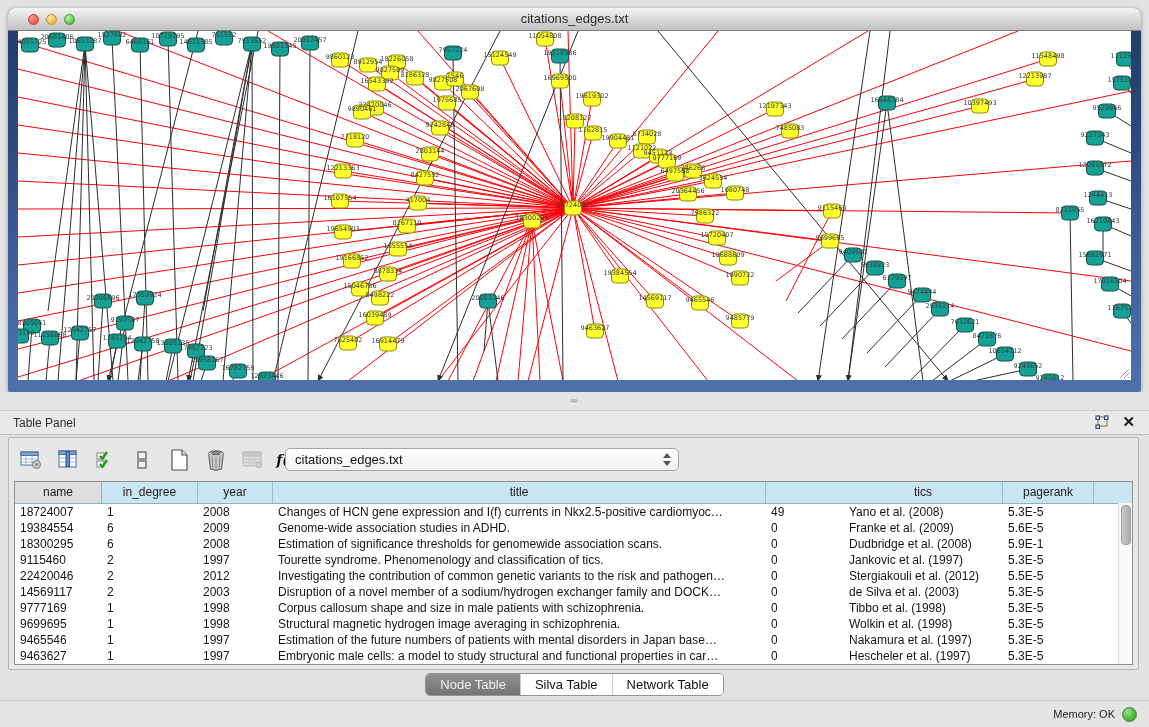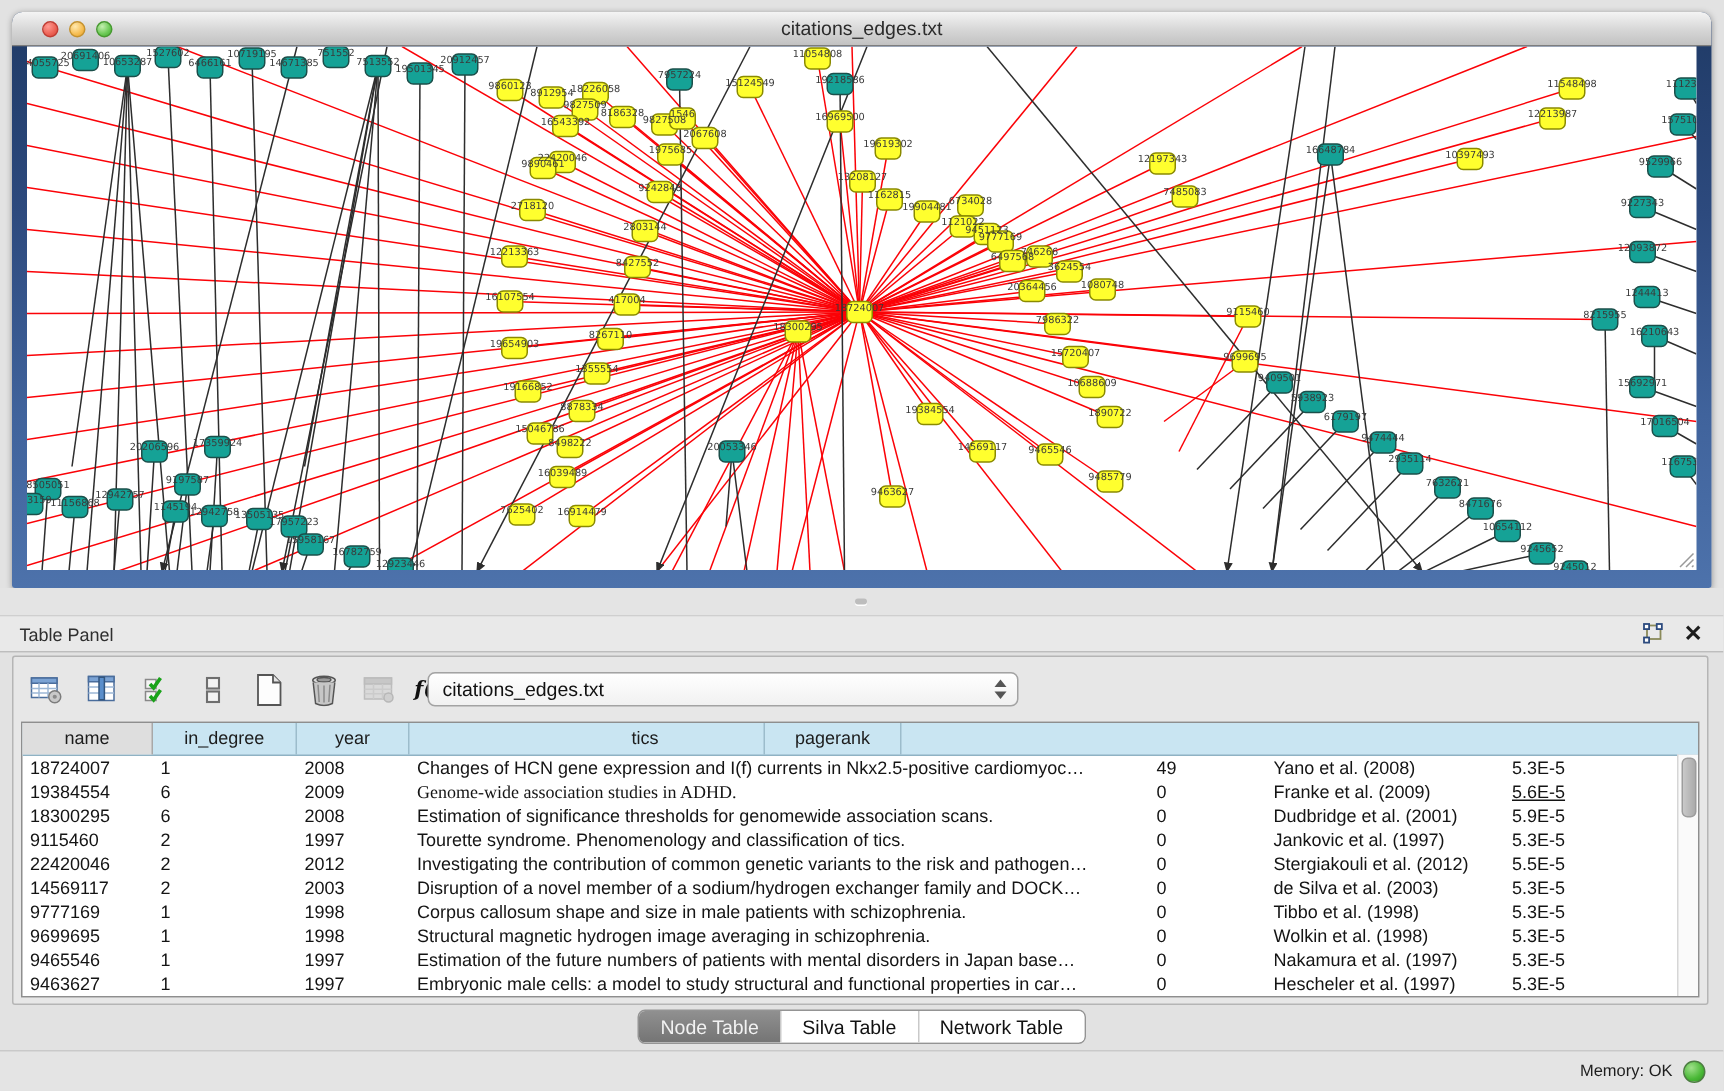--- a/index.html
+++ b/index.html
@@ -591,6 +591,7 @@
         <div class="th gray" style="width: 87px;">name</div>
         <div class="th" style="width: 96px; text-align: center;">in_degree</div>
         <div class="th" style="width: 75px;">year</div>
+        <div class="th" style="width: 493px;">title</div>
         <div class="th" style="width: 78px; margin-top: 40px;"><span class="sorttri">△</span>out_de…</div>
         <div class="th" style="width: 159px;">tics</div>
         <div class="th" style="width: 91px;">pagerank</div>

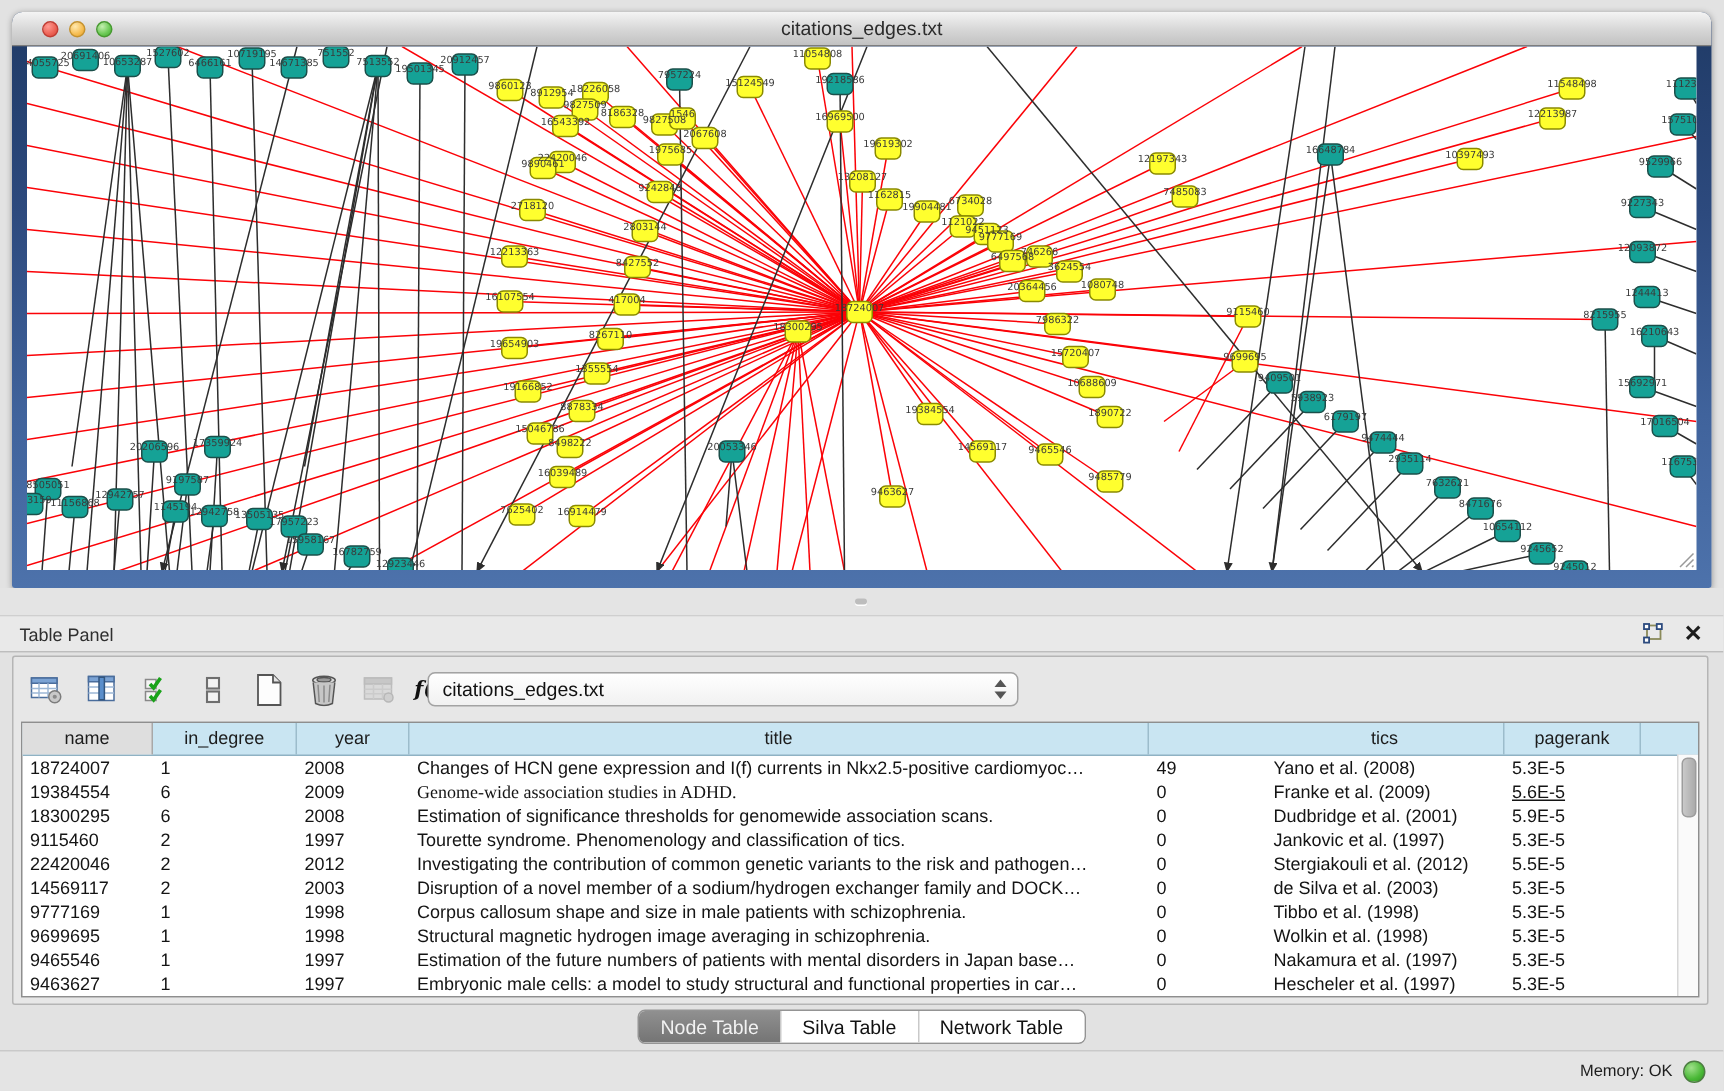--- a/index.html
+++ b/index.html
@@ -610,7 +610,7 @@
           <div class="td" style="width: 87px;">19384554</div>
           <div class="td" style="width: 96px;">6</div>
           <div class="td" style="width: 75px;">2009</div>
-          <div class="td" style="width: 493px; font-family: Liberation Serif, serif;">Genome-wide association studies in ADHD.</div>
+          <div class="td" style="width: 493px;">Genome-wide association studies in ADHD.</div>
           <div class="td" style="width: 78px;">0</div>
           <div class="td" style="width: 159px;">Franke et al. (2009)</div>
           <div class="td" style="width: 91px; text-decoration: underline;">5.6E-5</div>

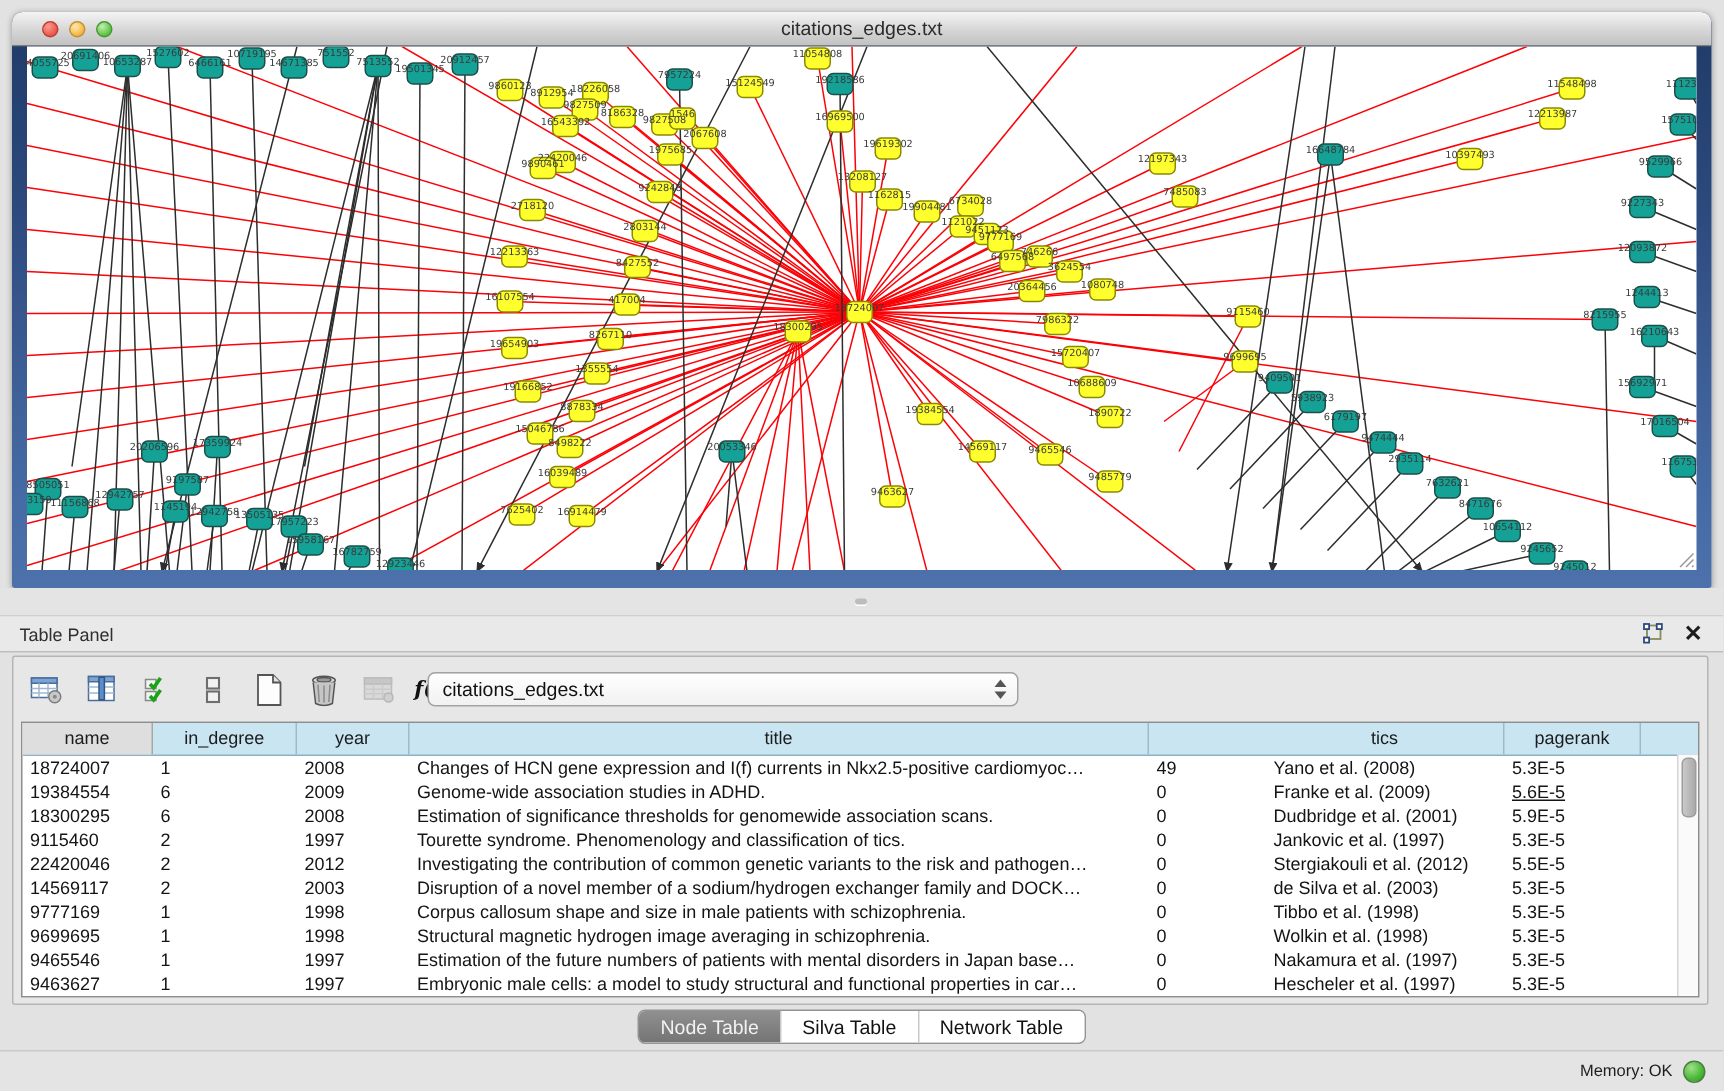--- a/index.html
+++ b/index.html
@@ -613,7 +613,7 @@
           <div class="td" style="width: 493px;">Genome-wide association studies in ADHD.</div>
           <div class="td" style="width: 78px;">0</div>
           <div class="td" style="width: 159px;">Franke et al. (2009)</div>
-          <div class="td" style="width: 91px; text-decoration: underline;">5.6E-5</div>
+          <div class="td" style="width: 91px;">5.6E-5</div>
         </div>
         <div class="trow">
           <div class="td" style="width: 87px;">18300295</div>

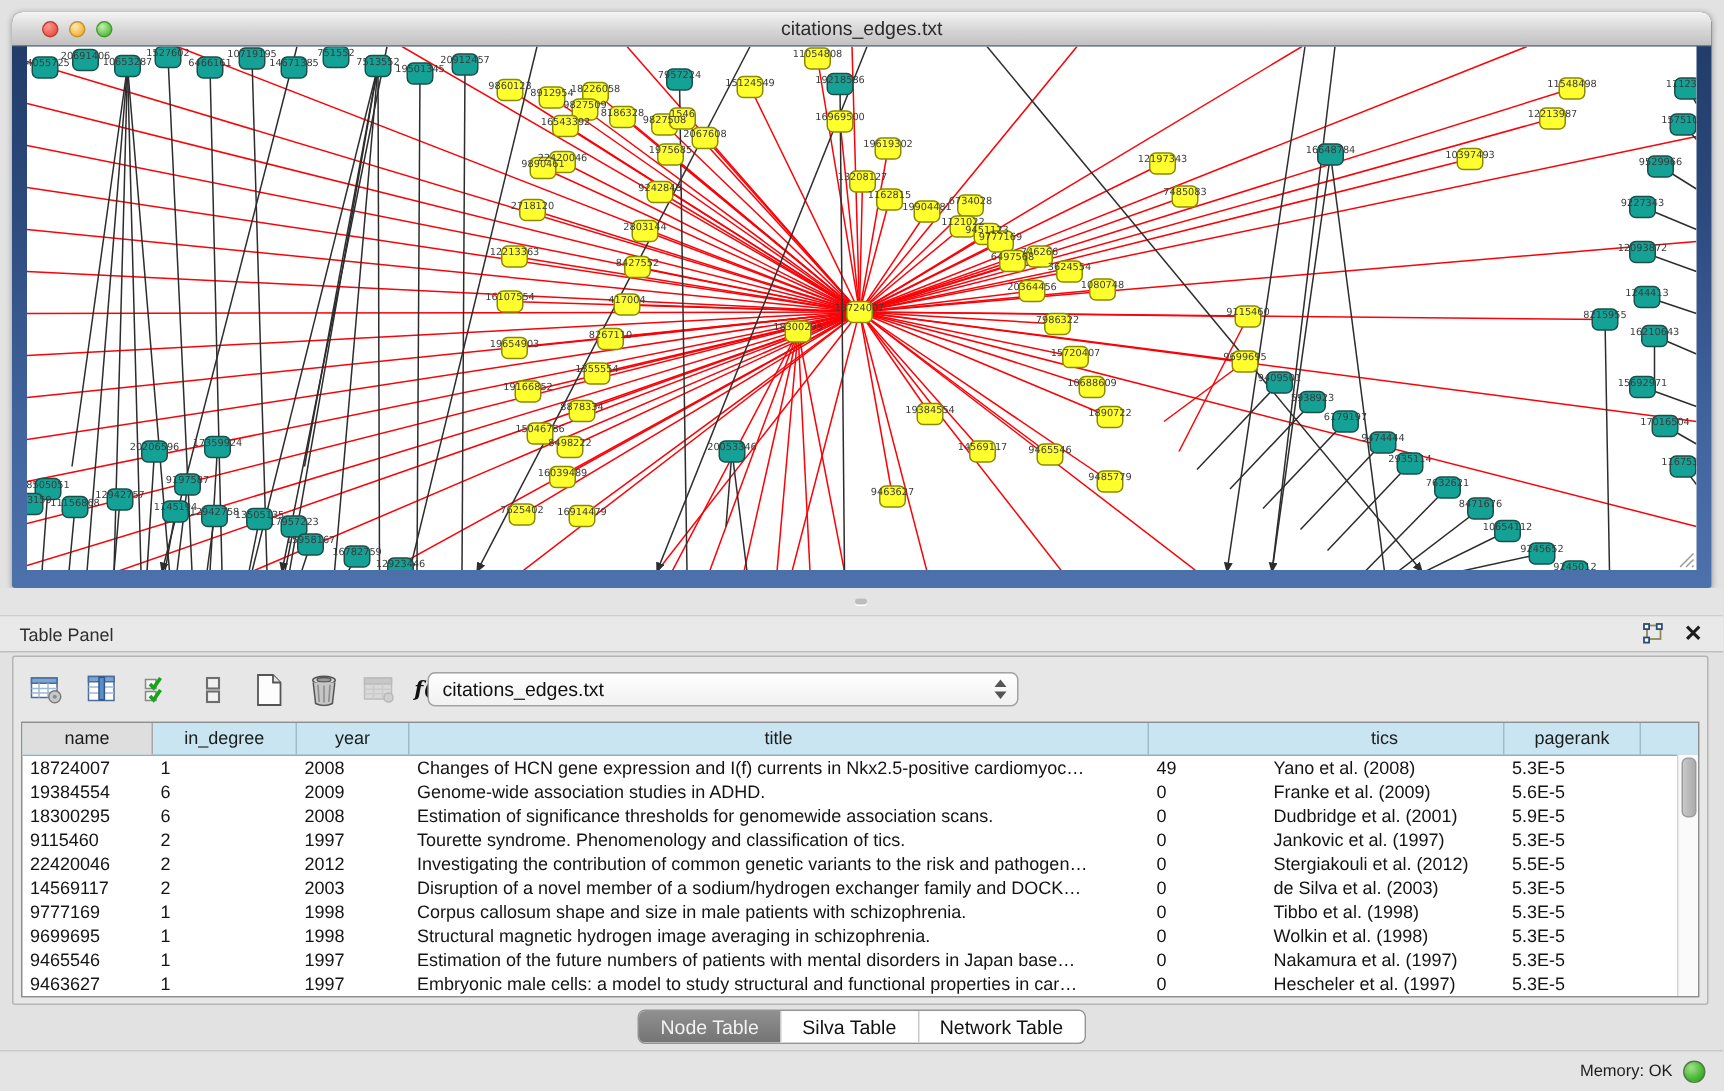--- a/index.html
+++ b/index.html
@@ -621,7 +621,7 @@
           <div class="td" style="width: 75px;">2008</div>
           <div class="td" style="width: 493px;">Estimation of significance thresholds for genomewide association scans.</div>
           <div class="td" style="width: 78px;">0</div>
-          <div class="td" style="width: 159px;">Dudbridge et al. (2001)</div>
+          <div class="td" style="width: 159px;">Dudbridge et al. (2008)</div>
           <div class="td" style="width: 91px;">5.9E-5</div>
         </div>
         <div class="trow">

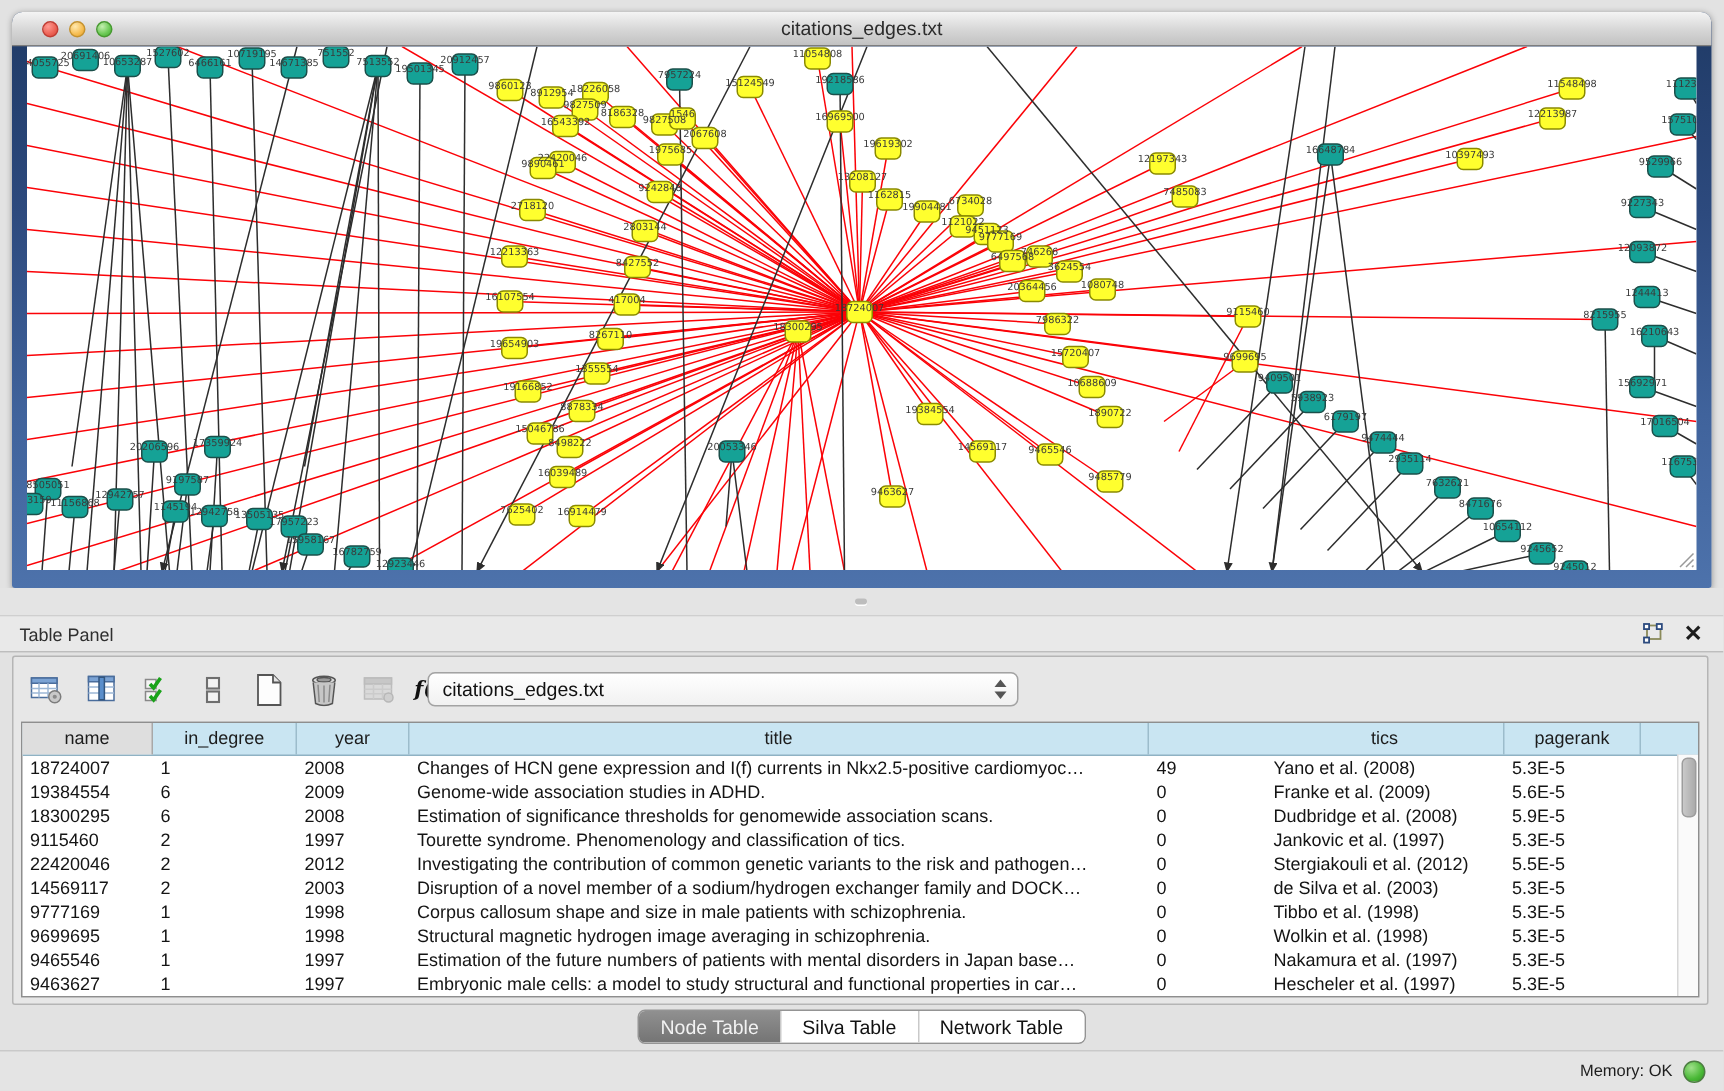--- a/index.html
+++ b/index.html
@@ -622,7 +622,7 @@
           <div class="td" style="width: 493px;">Estimation of significance thresholds for genomewide association scans.</div>
           <div class="td" style="width: 78px;">0</div>
           <div class="td" style="width: 159px;">Dudbridge et al. (2008)</div>
-          <div class="td" style="width: 91px;">5.9E-5</div>
+          <div class="td" style="width: 91px;">5.9E-1</div>
         </div>
         <div class="trow">
           <div class="td" style="width: 87px;">9115460</div>

